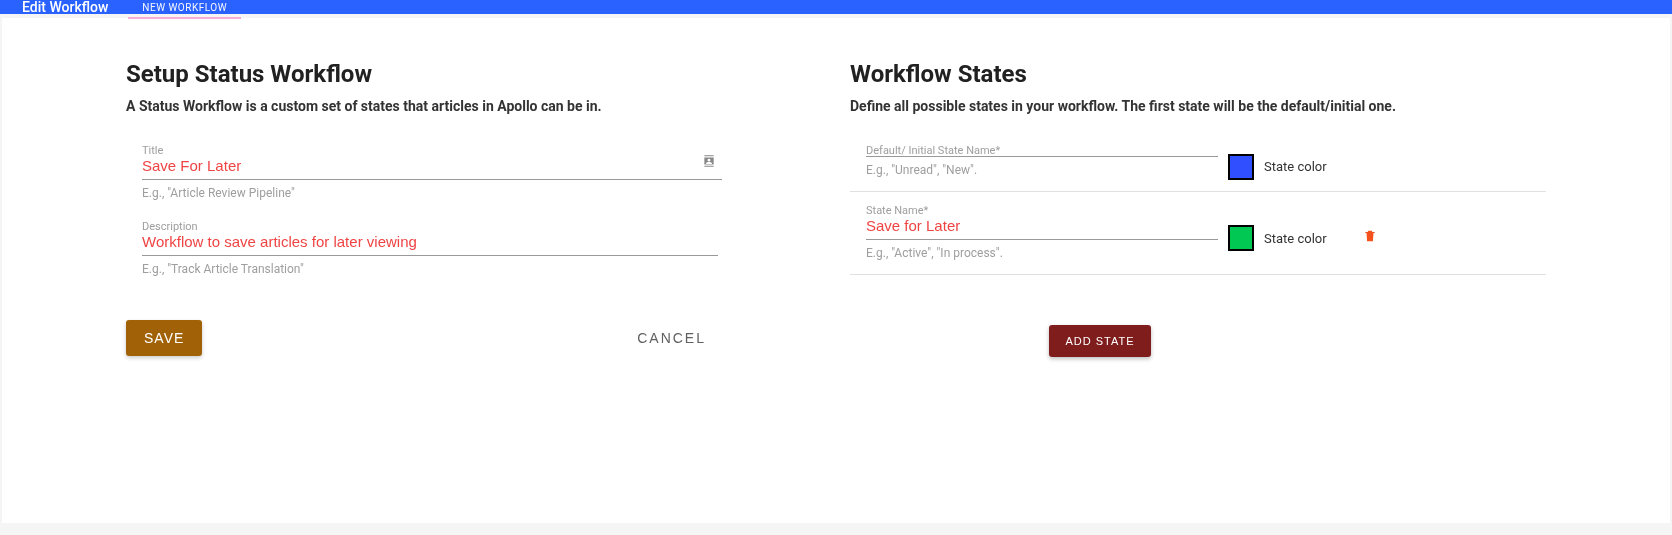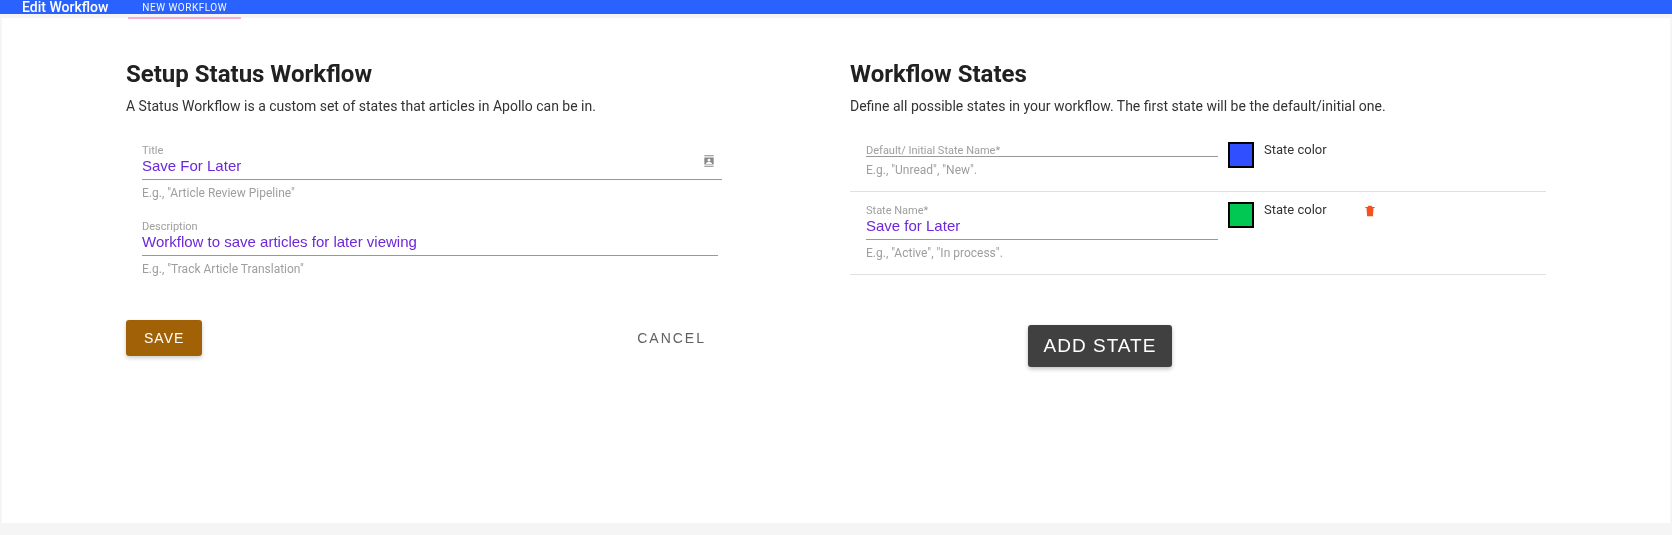--- a/index.html
+++ b/index.html
@@ -66,6 +66,7 @@
       font-size: 14px;
       color: #333;
       margin-bottom: 28px;
+      font-weight: bold;
     }
     .field-wrap {
       margin-bottom: 18px;

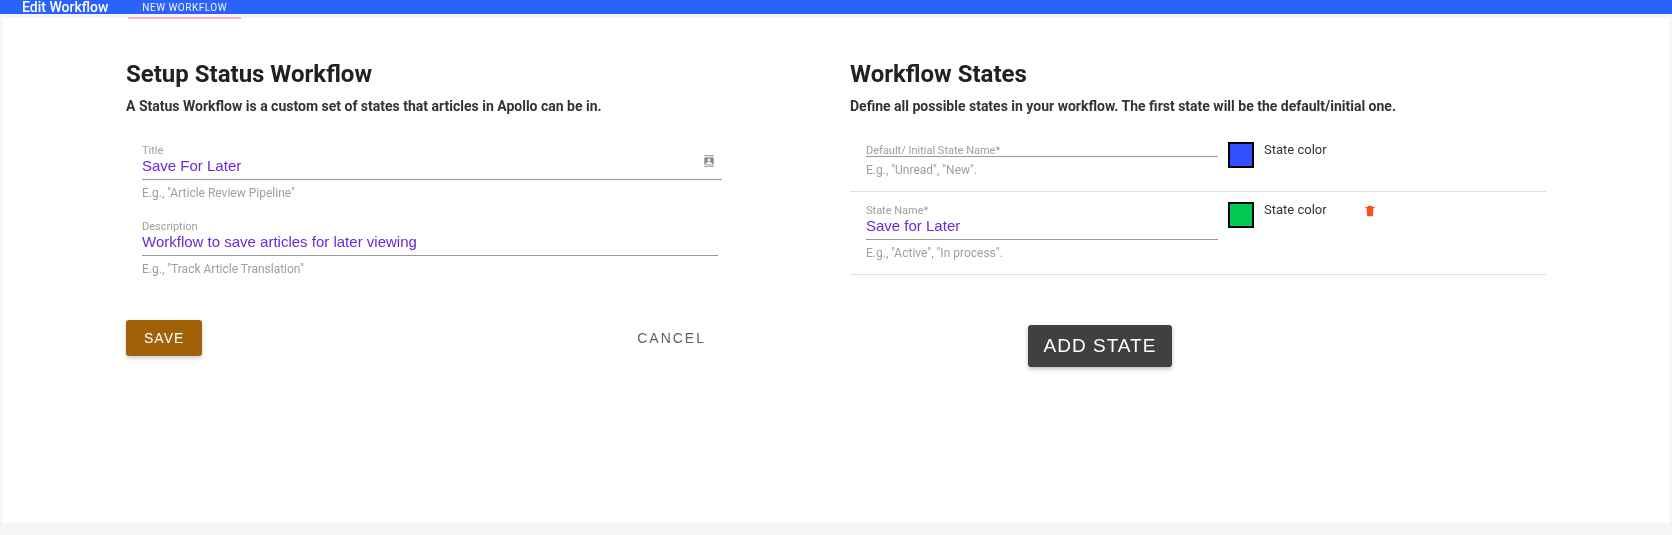--- a/index.html
+++ b/index.html
@@ -146,6 +146,7 @@
     }
     .state-row {
       display: flex;
+      align-items: center;
       margin-bottom: 10px;
       border-bottom: 1px solid rgba(0,0,0,0.12);
       padding-bottom: 0;

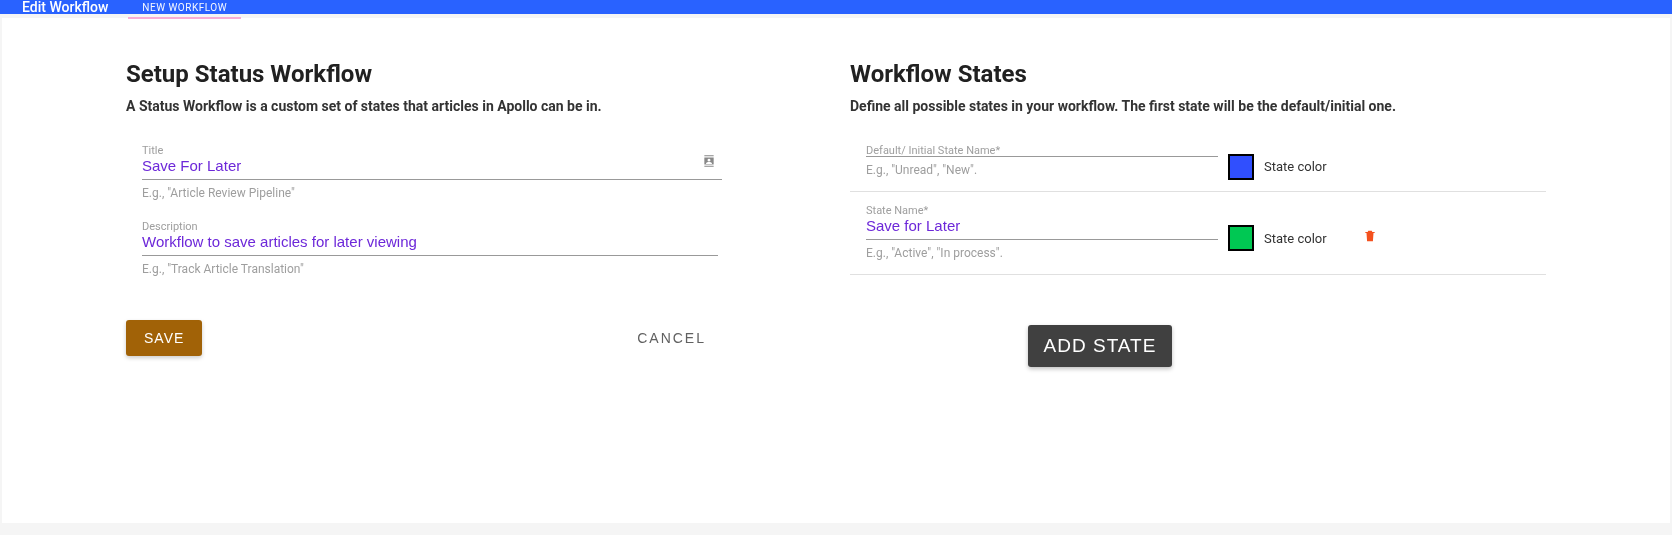--- a/index.html
+++ b/index.html
@@ -90,7 +90,7 @@
       border: none;
       outline: none;
       font-size: 15px;
-      color: #6d28d9;
+      color: #ef4444;
       padding-bottom: 5px;
       background: transparent;
     }

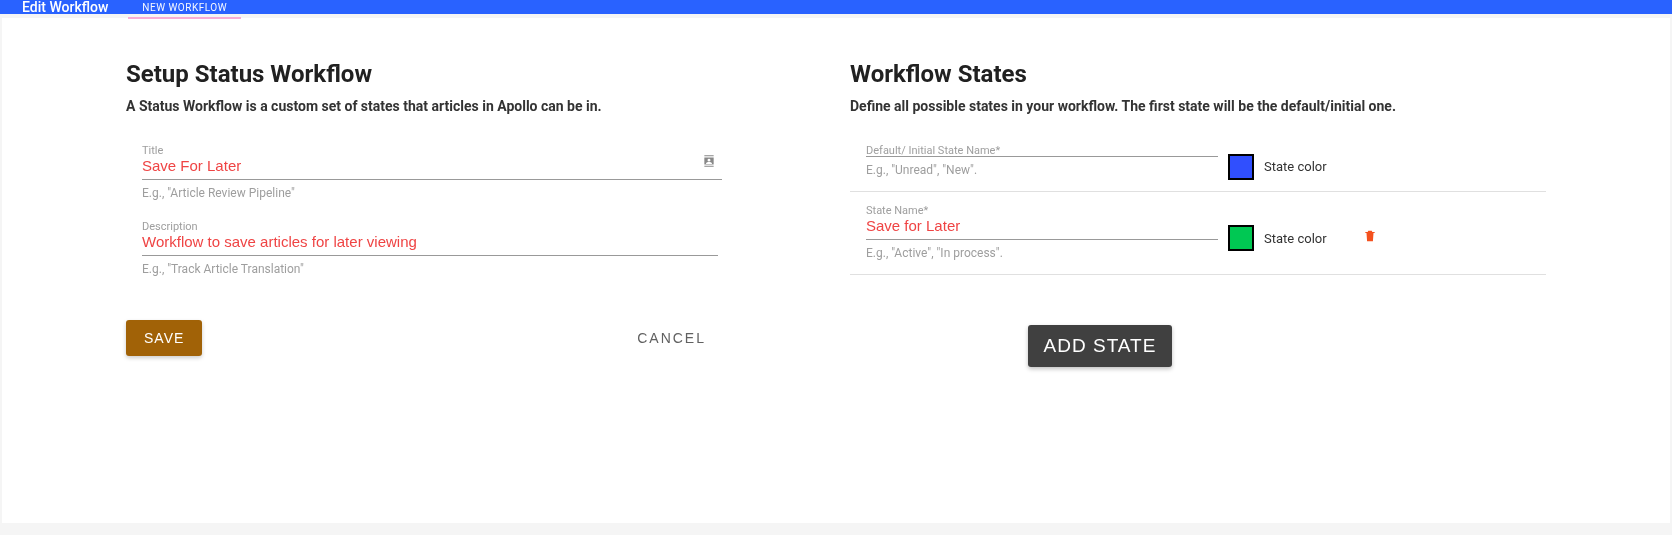--- a/index.html
+++ b/index.html
@@ -192,10 +192,10 @@
       width: 500px;
     }
     .btn-addstate {
-      background: #404040;
-      color: #fff;
-      border: none;
-      font-size: 19px;
+      background: #7f1d1d;
+      color: #fff;
+      border: none;
+      font-size: 11px;
       font-weight: 500;
       letter-spacing: 1px;
       padding: 10px 16px;

